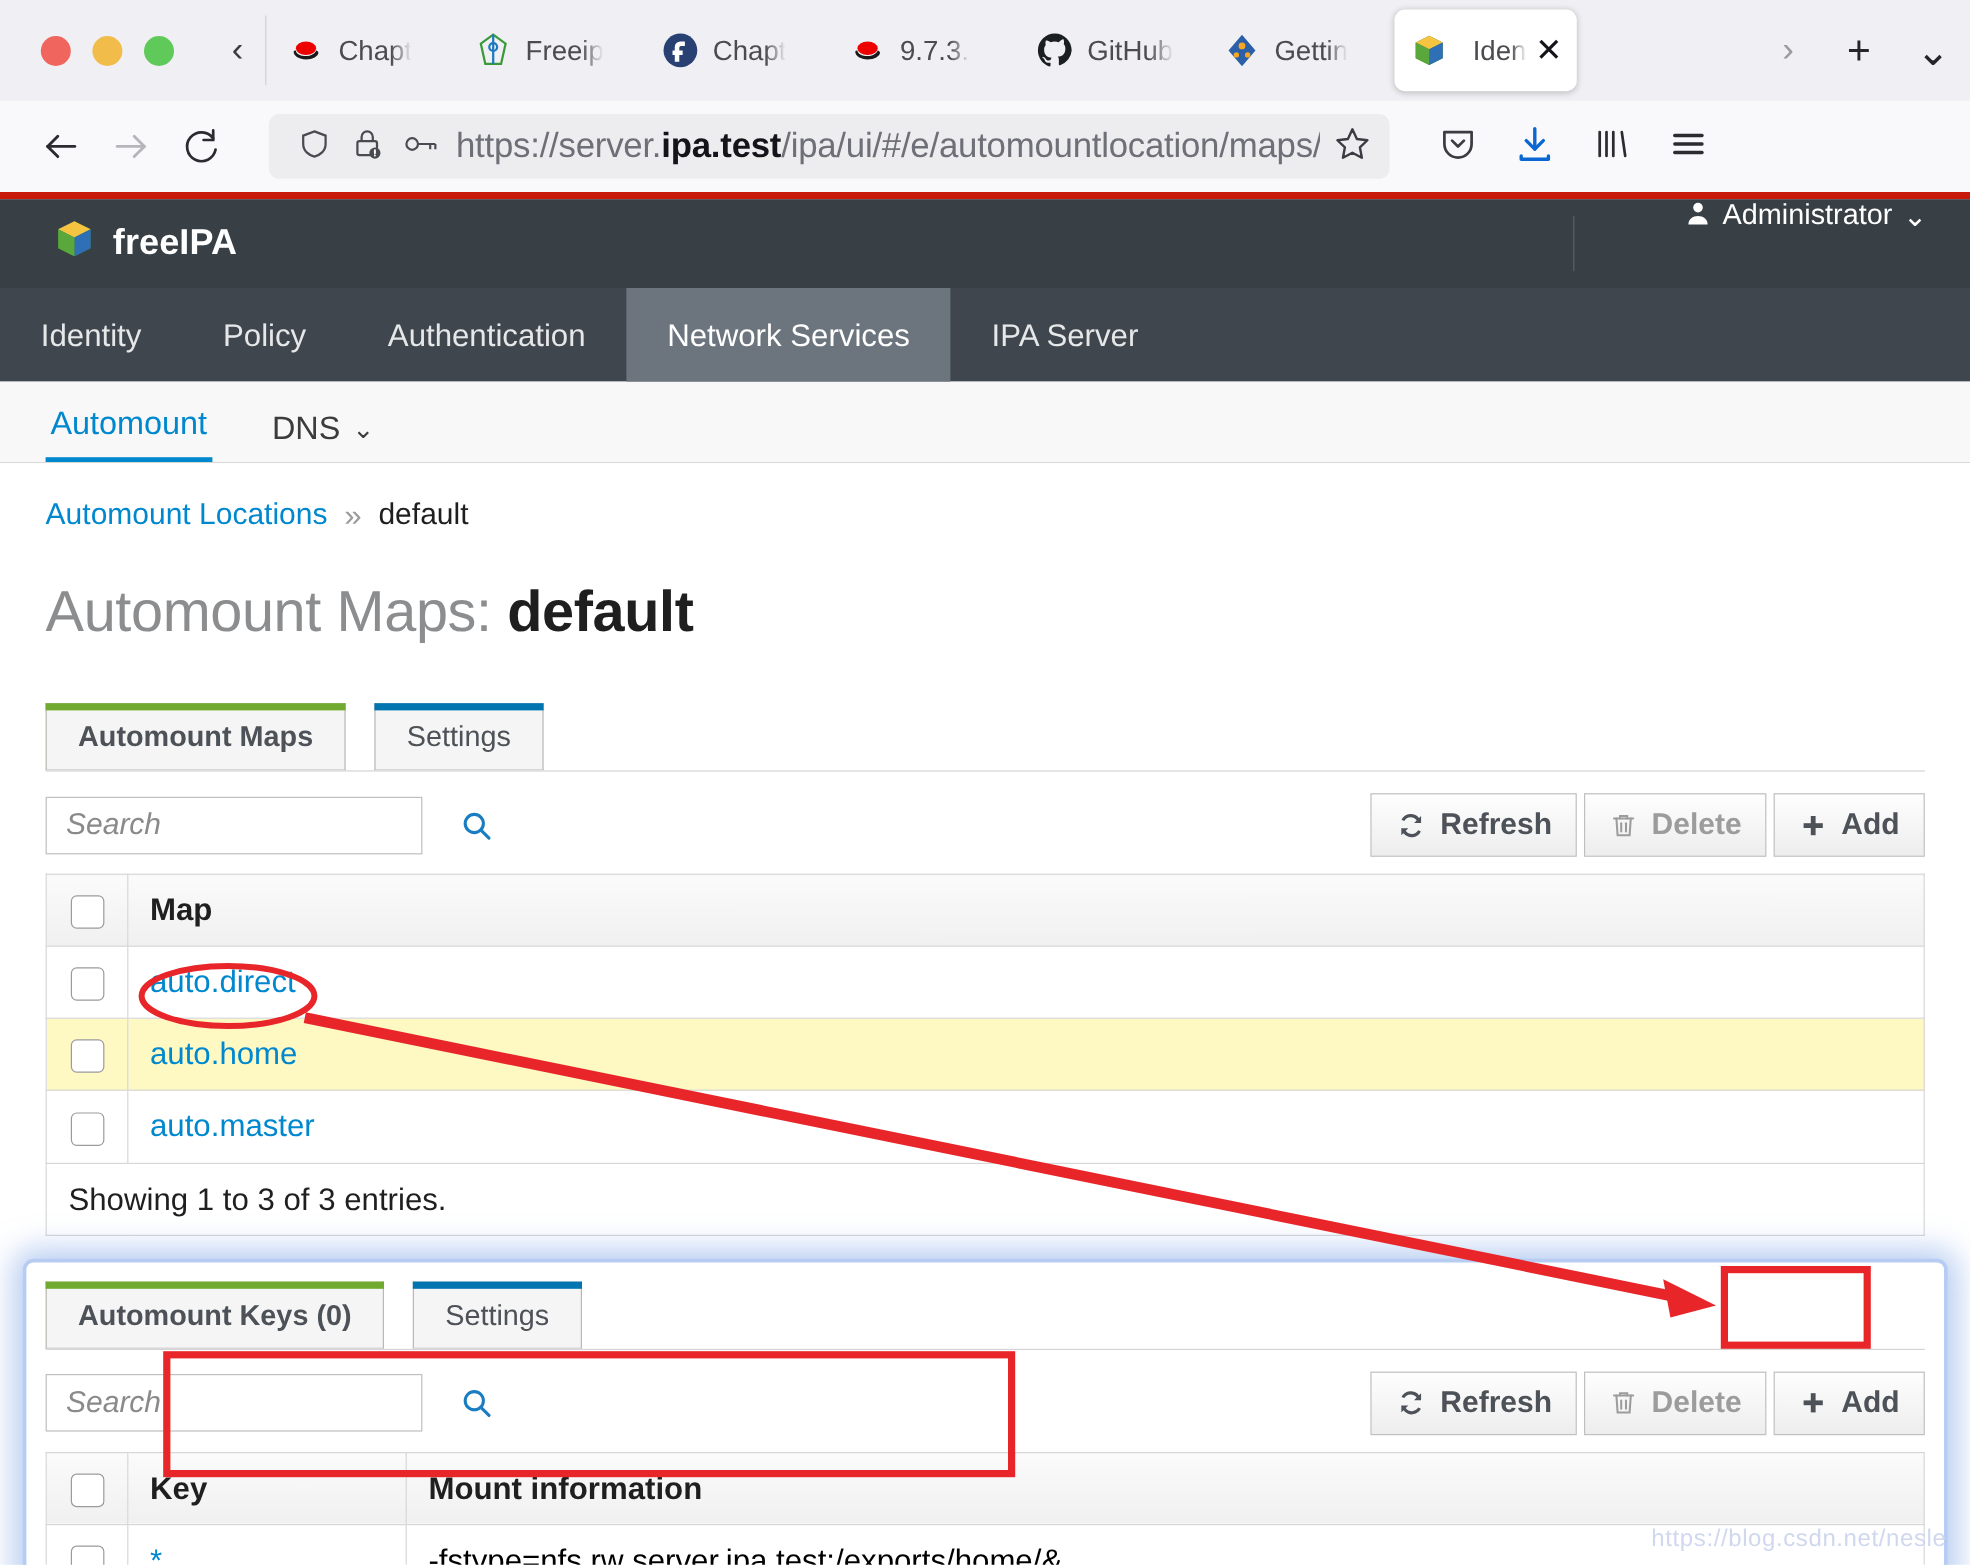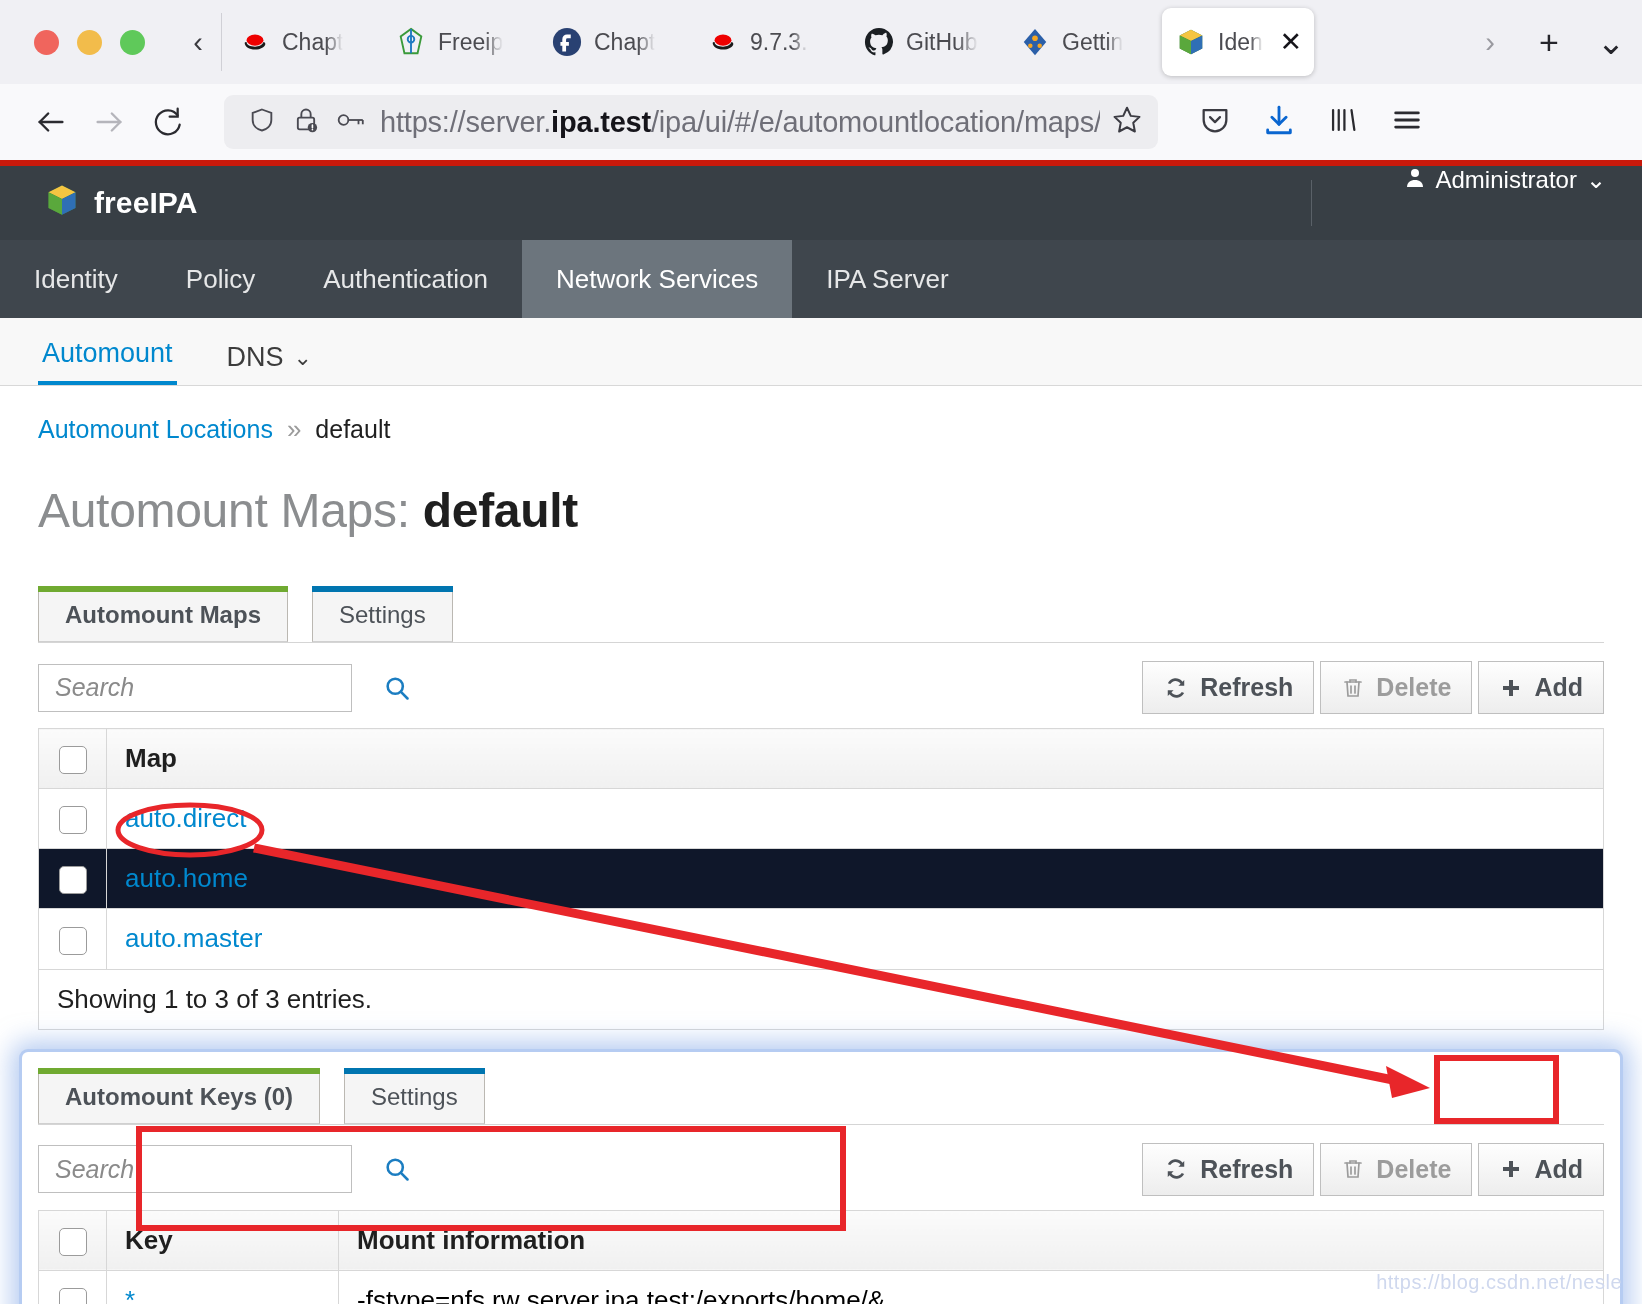--- a/index.html
+++ b/index.html
@@ -74,6 +74,7 @@
     min-width: 152px;
     max-width: 152px;
     padding-right: 42px;
+    justify-content: space-between;
   }
   .tab .tclose {
     position: absolute; right: 12px; top: 50%; transform: translateY(-50%);

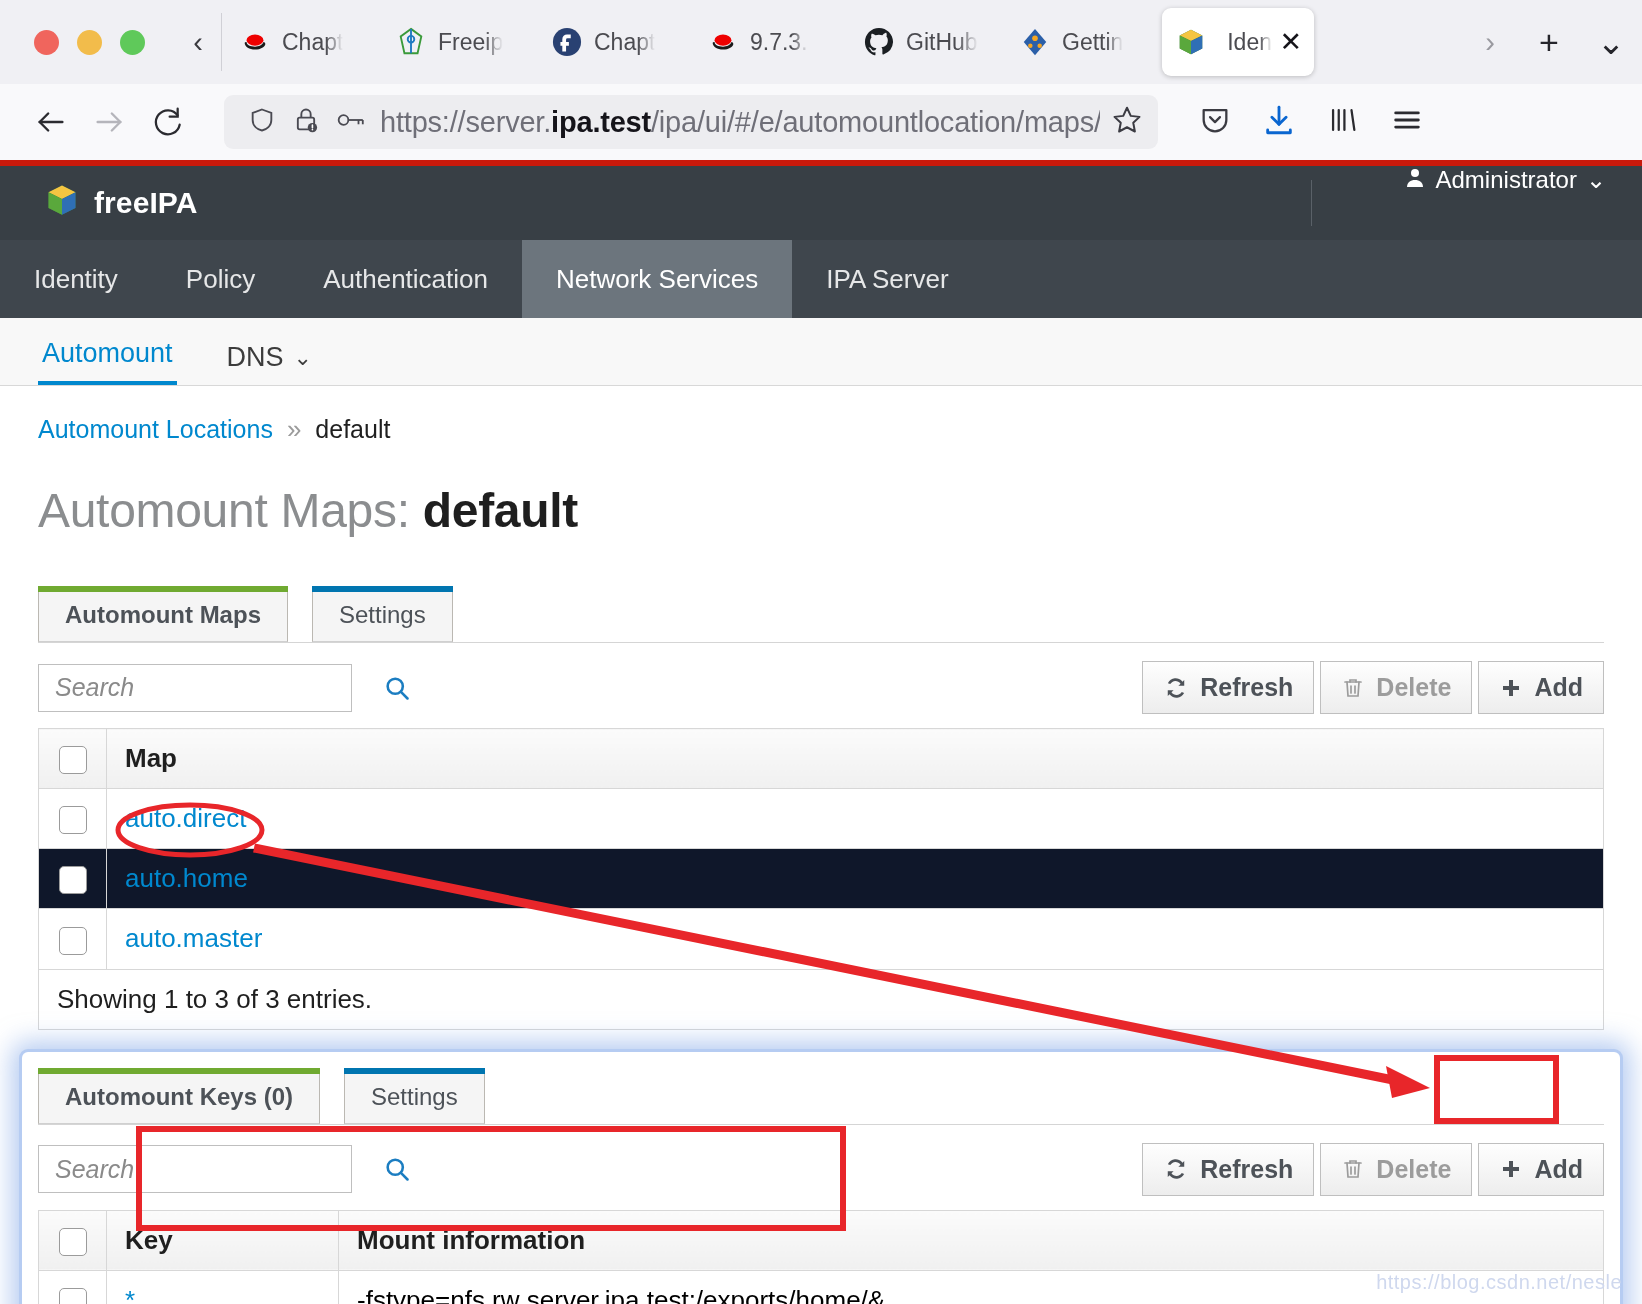--- a/index.html
+++ b/index.html
@@ -248,7 +248,7 @@
     font-weight: 700; color: #1f1f1f;
   }
   table.ipa td a { color: #0088ce; text-decoration: none; }
-  table.ipa tbody tr.alt td { background: #0f172a; }
+  table.ipa tbody tr.alt td { background: #fef9c3; }
   .cb-col { width: 68px; text-align: center !important; padding-left: 0 !important; padding-right: 0 !important;}
   .cbx {
     width: 28px; height: 28px; border: 1px solid #9b9b9b; border-radius: 5px;

